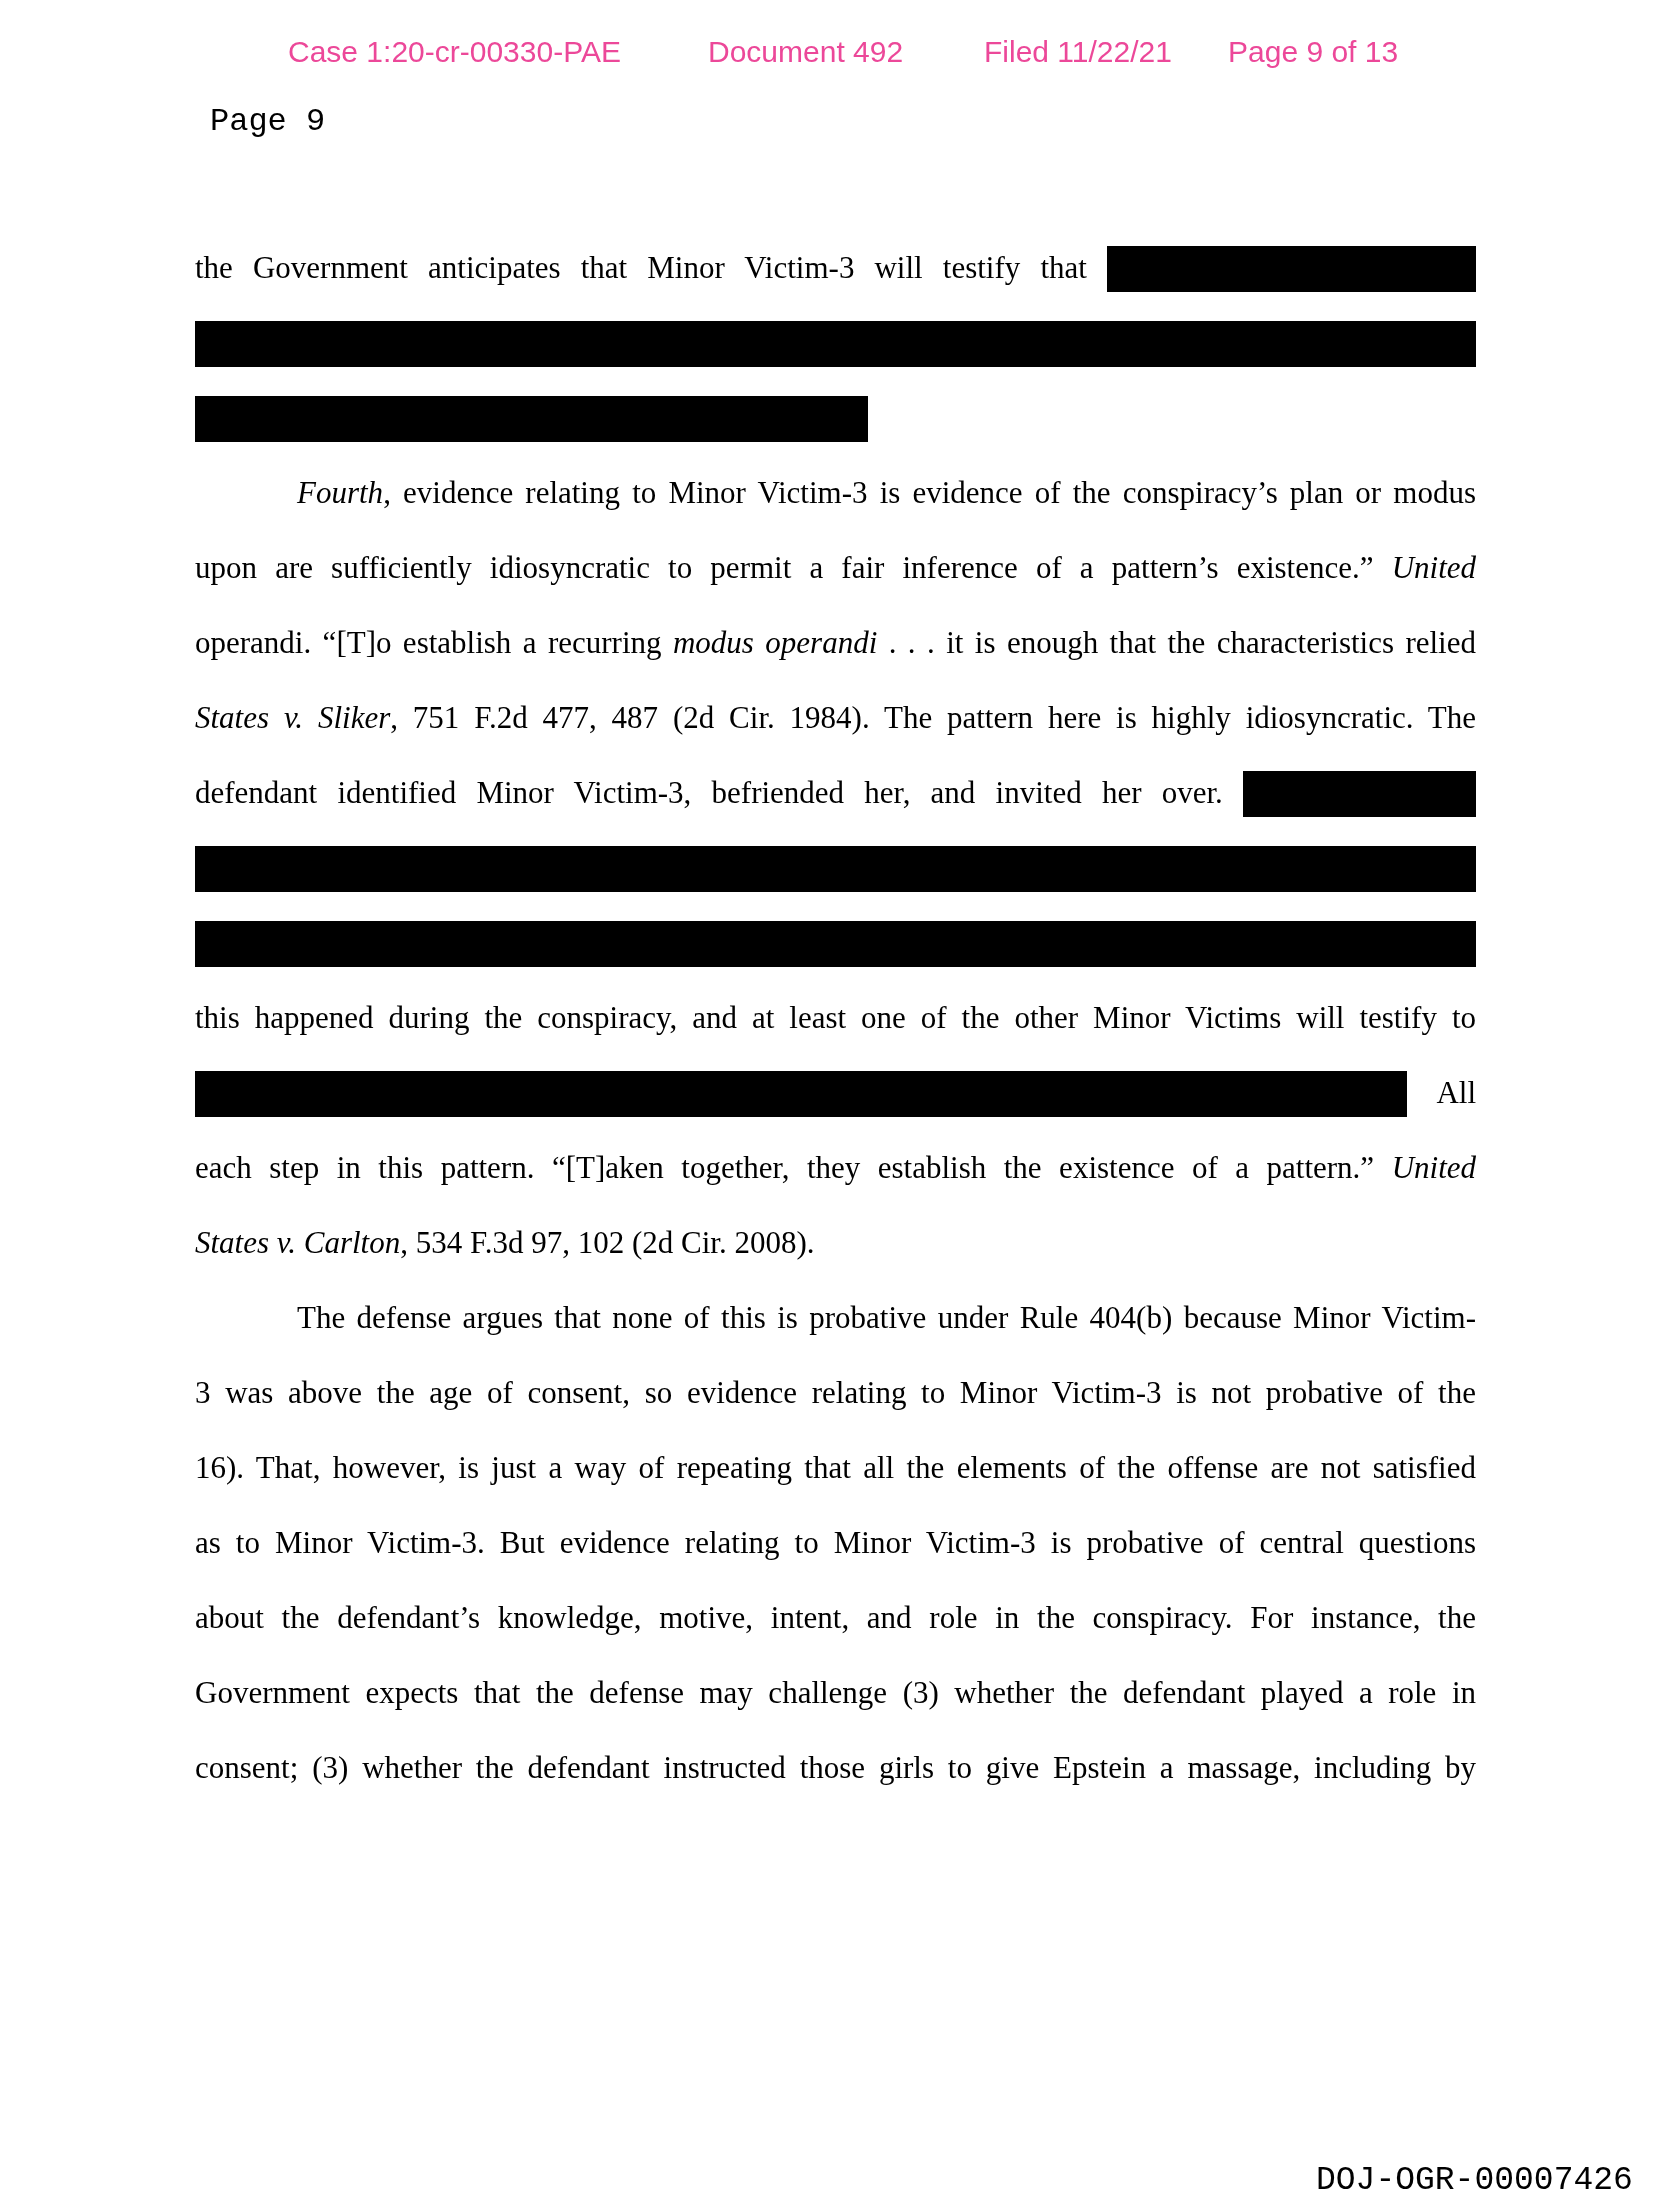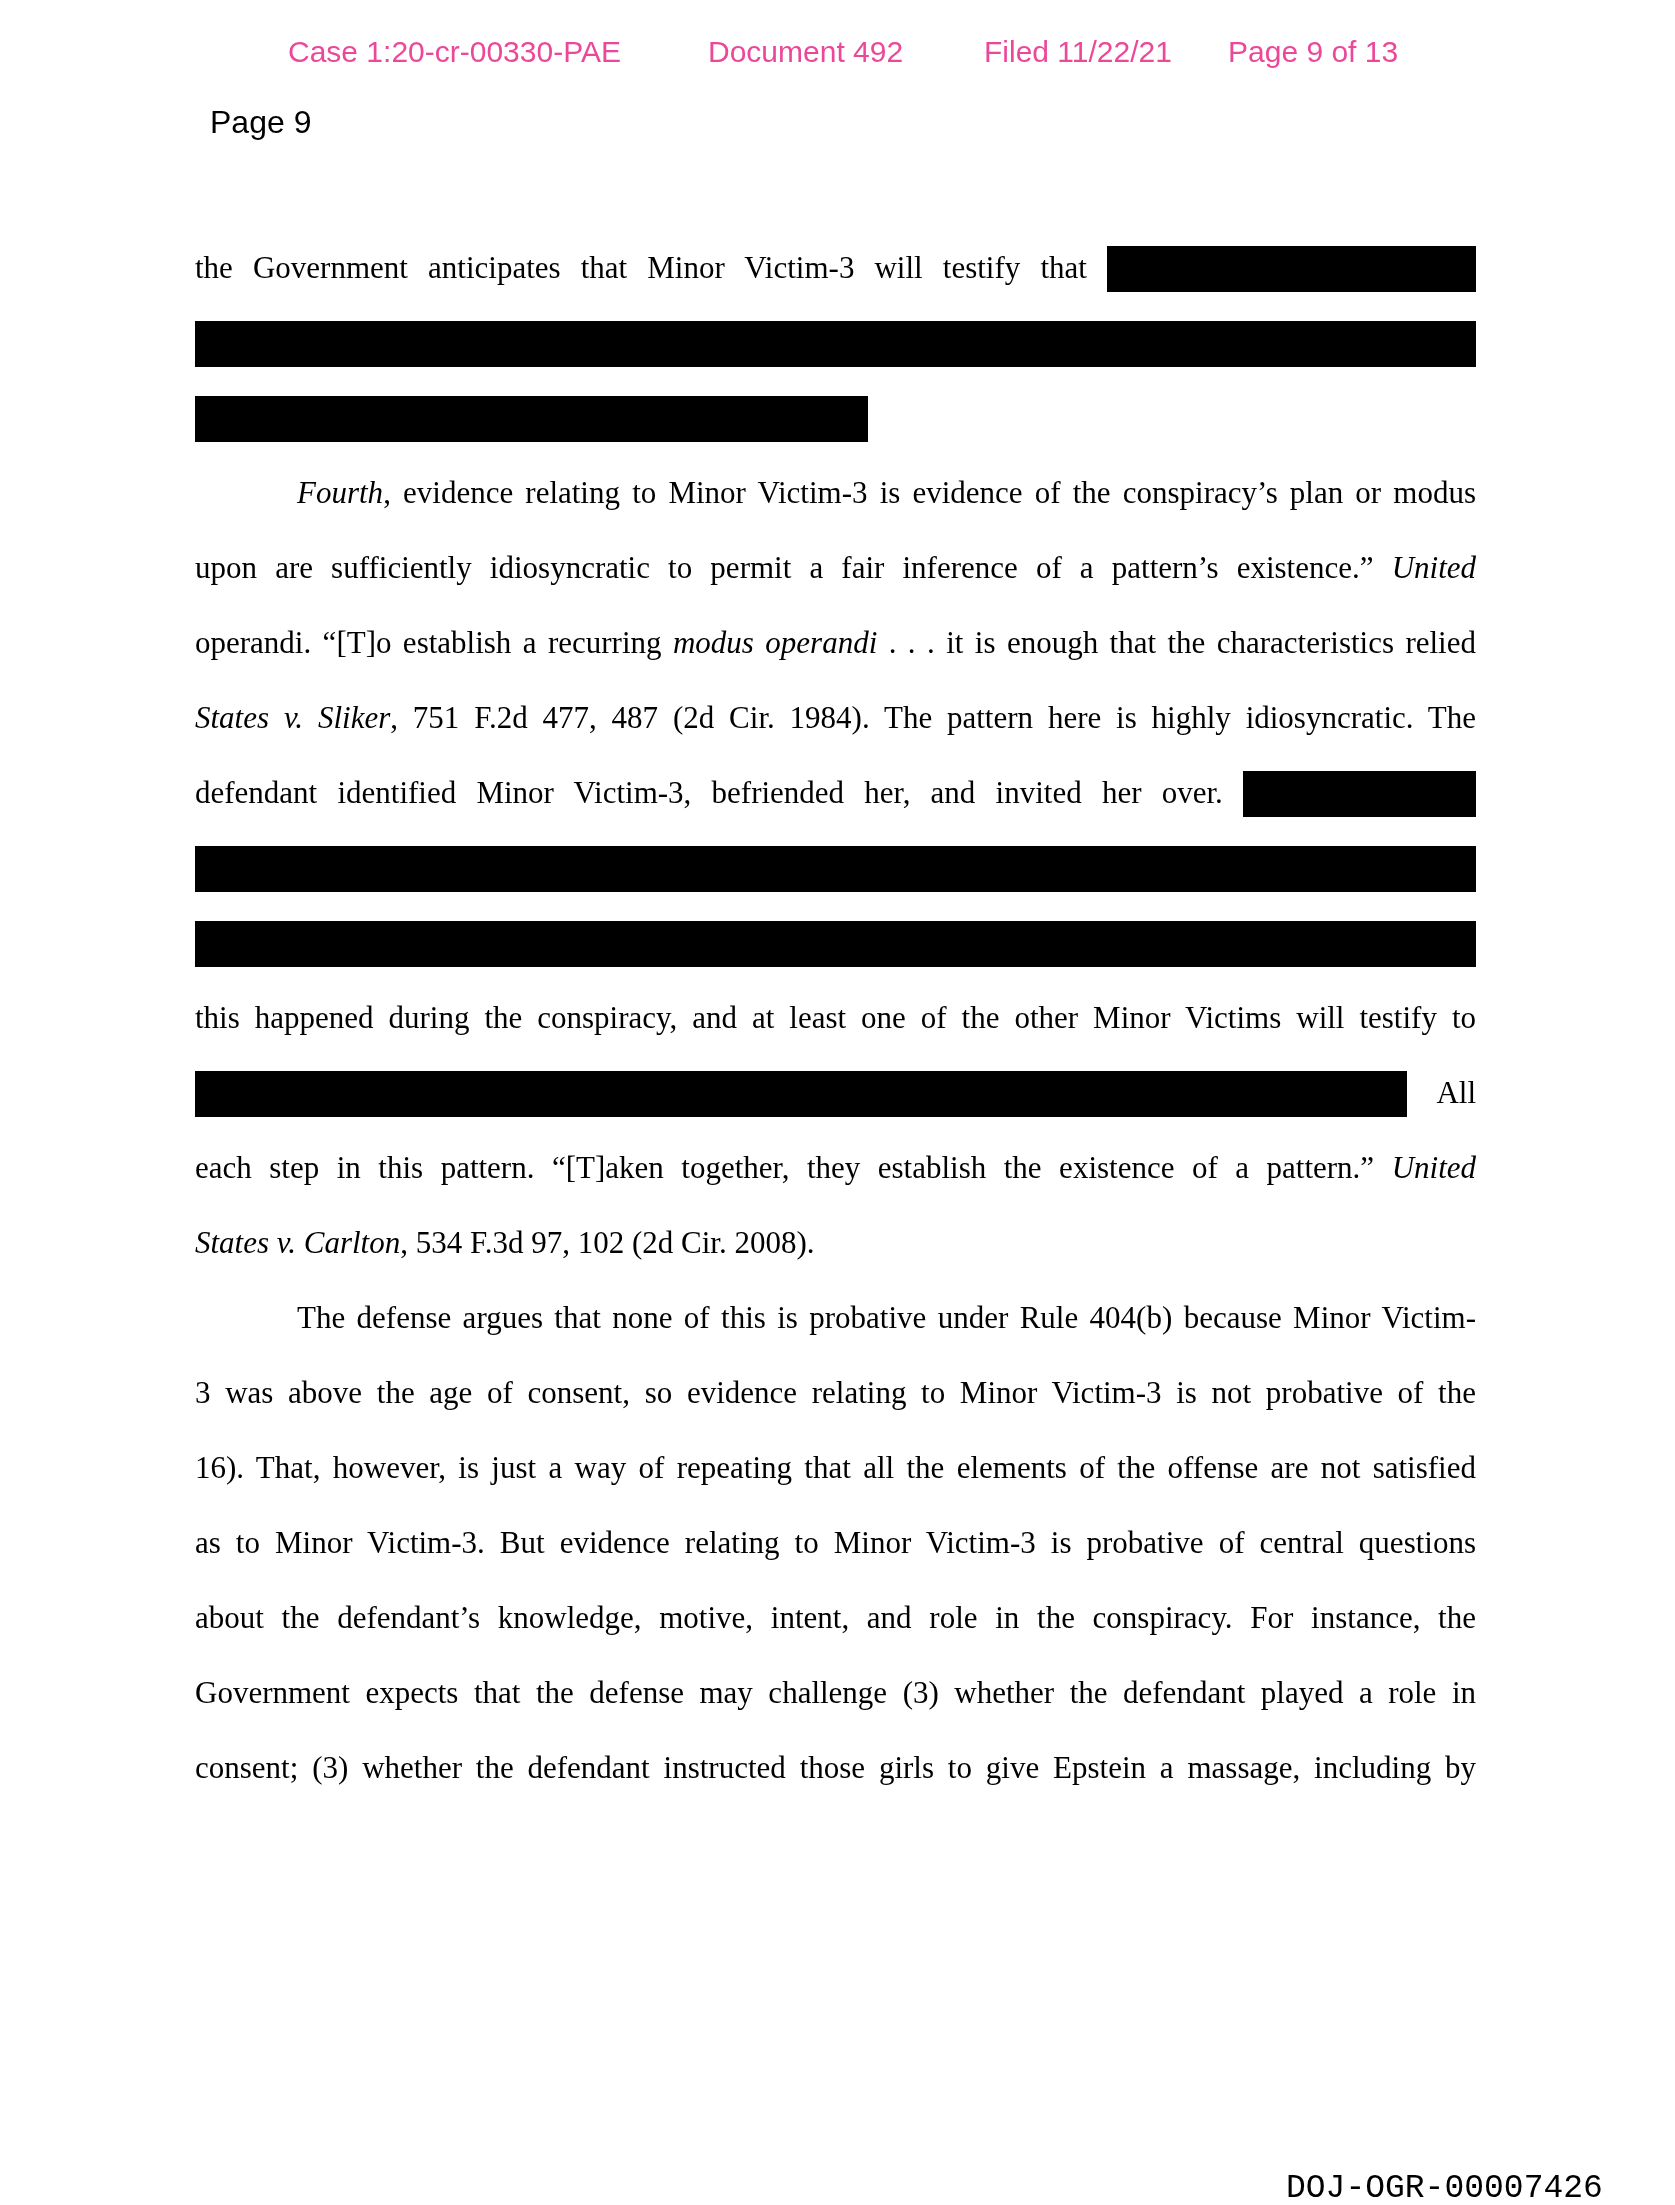--- a/index.html
+++ b/index.html
@@ -33,7 +33,7 @@
     top:106px;
     font-size:32px;
     line-height:1;
-    font-family:Liberation Sans, sans-serif;
+    font-family:Liberation Mono, monospace;
   }
 
   

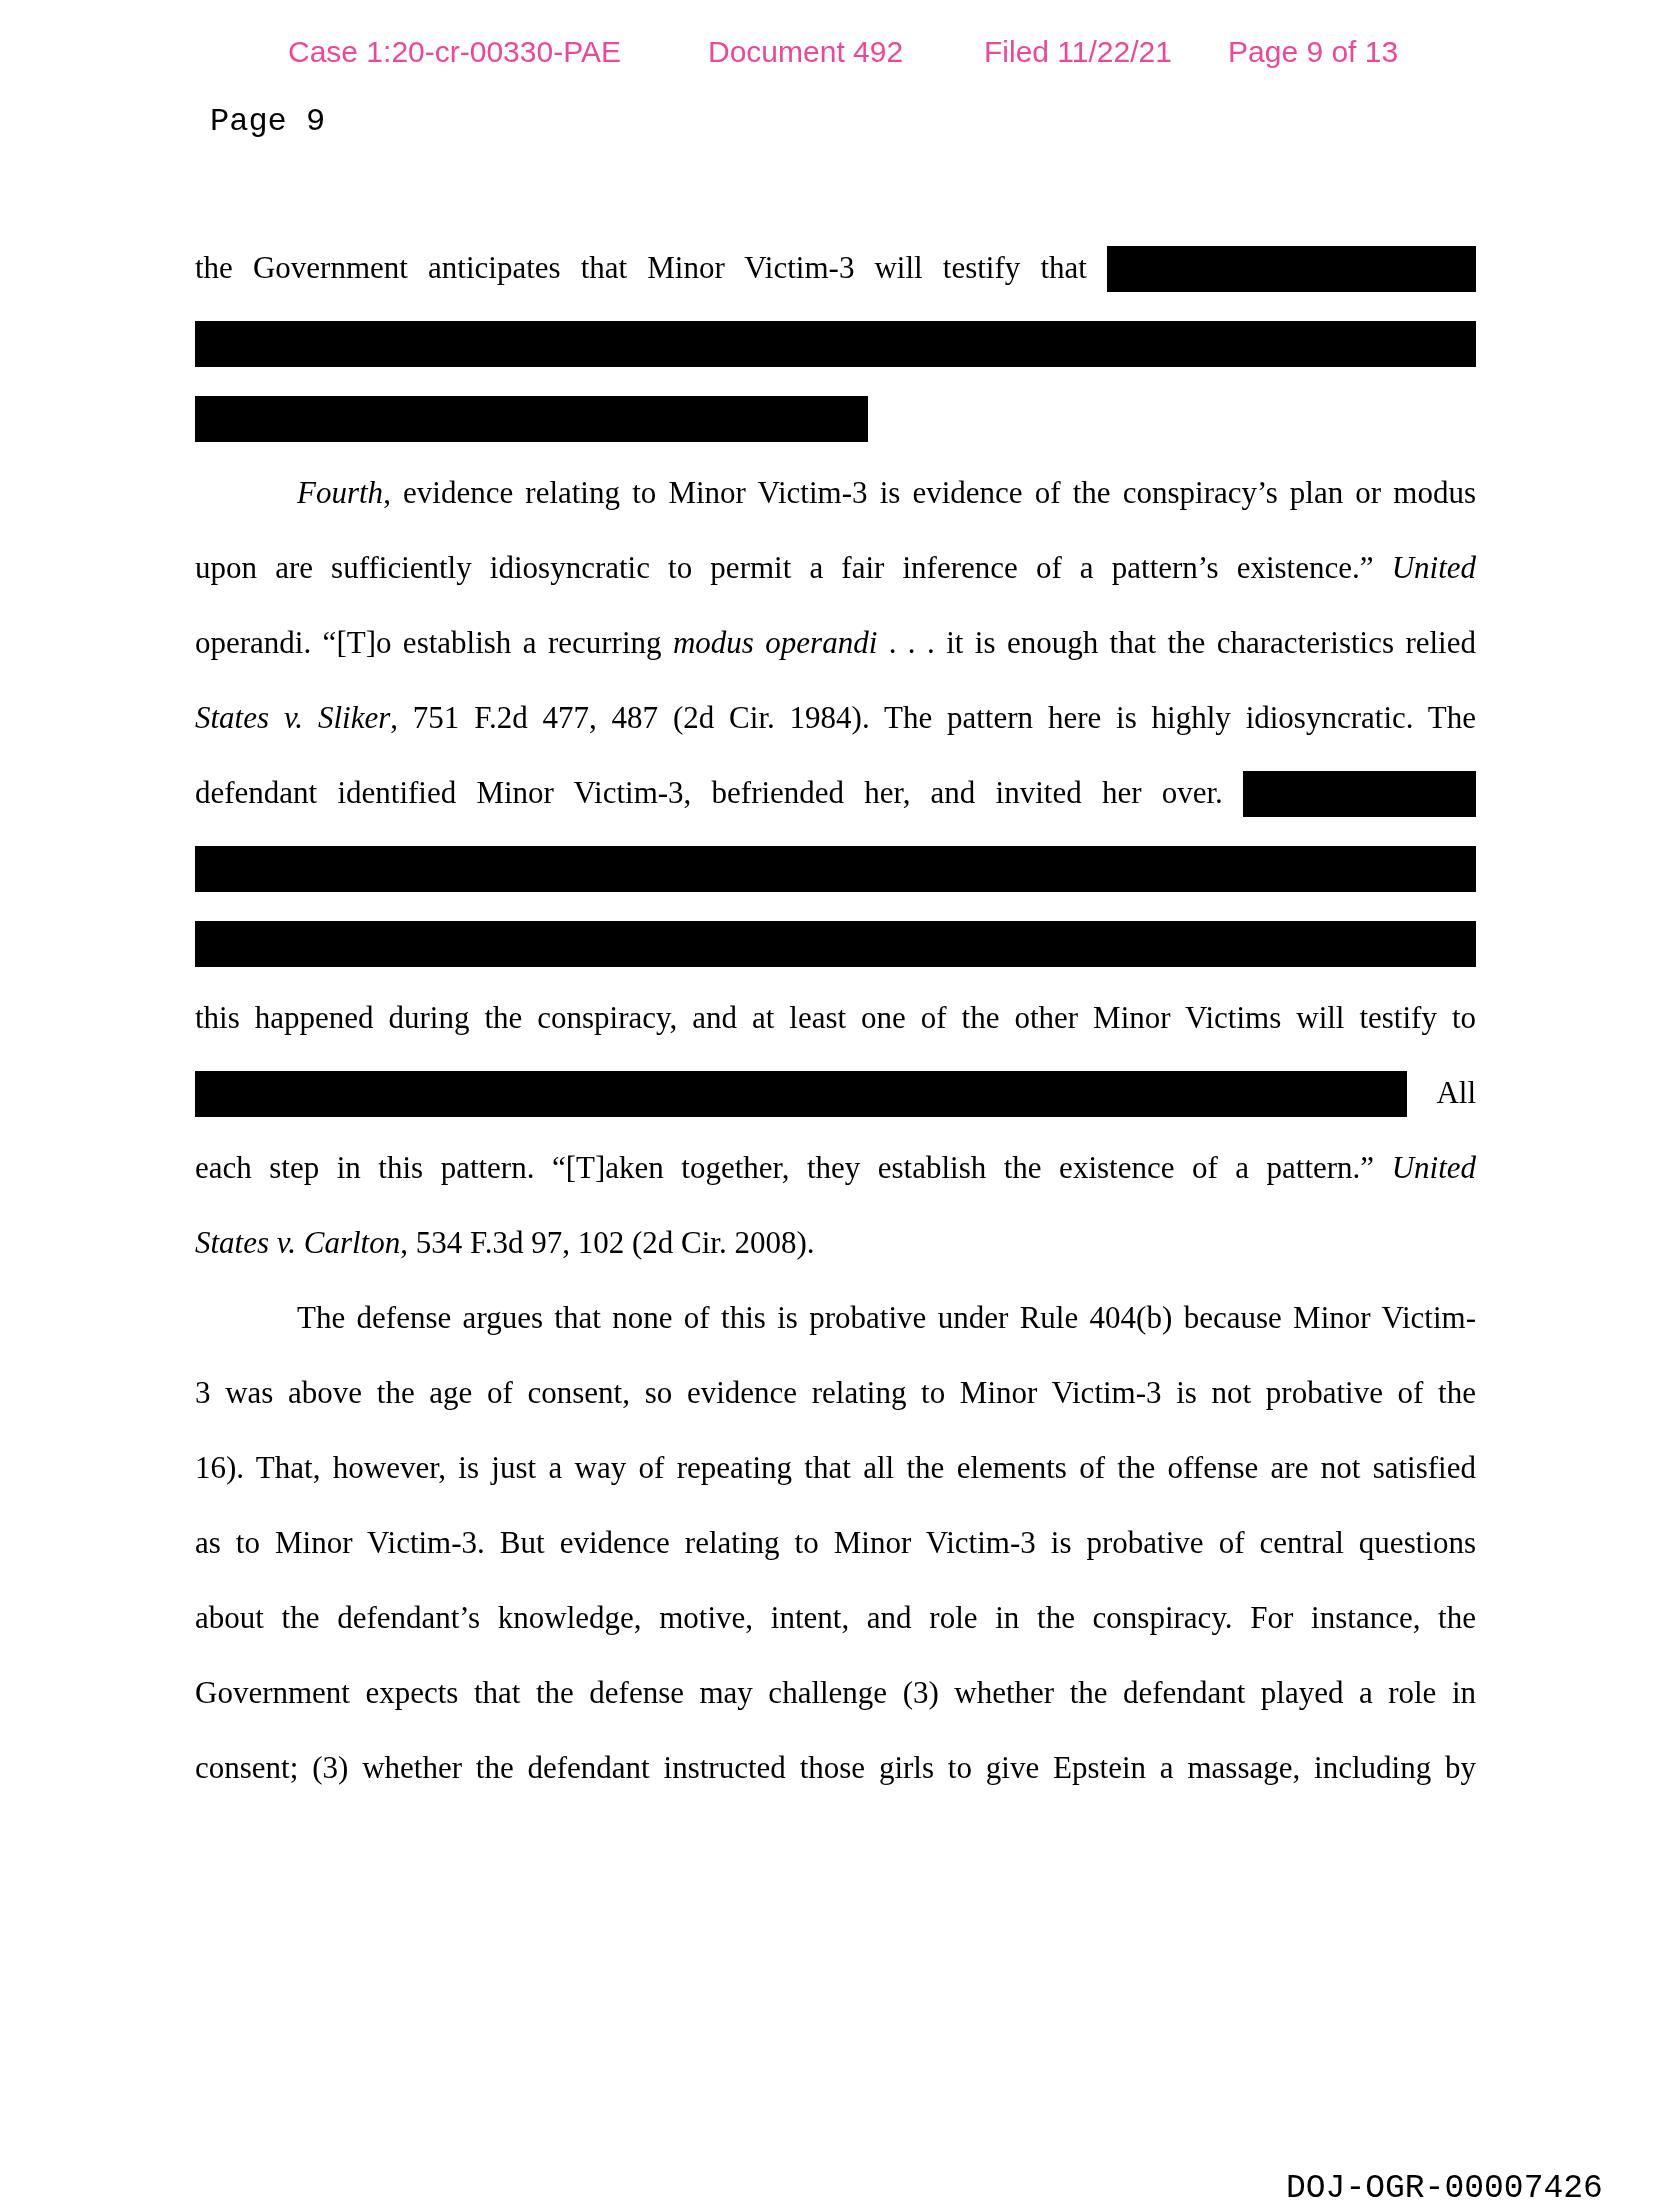--- a/index.html
+++ b/index.html
@@ -67,13 +67,12 @@
 
   .footer{
     position:absolute;
-    left:1286px;
+    left:1316px;
     top:2164px;
     font-family:"Liberation Mono", monospace;
     font-size:33px;
     line-height:1;
     white-space:nowrap;
-    margin-top:8px;
   }
 </style>
 </head>

